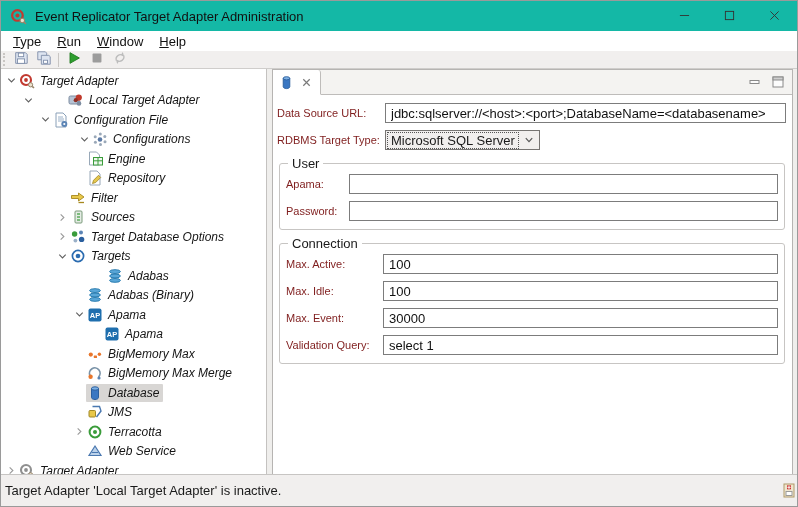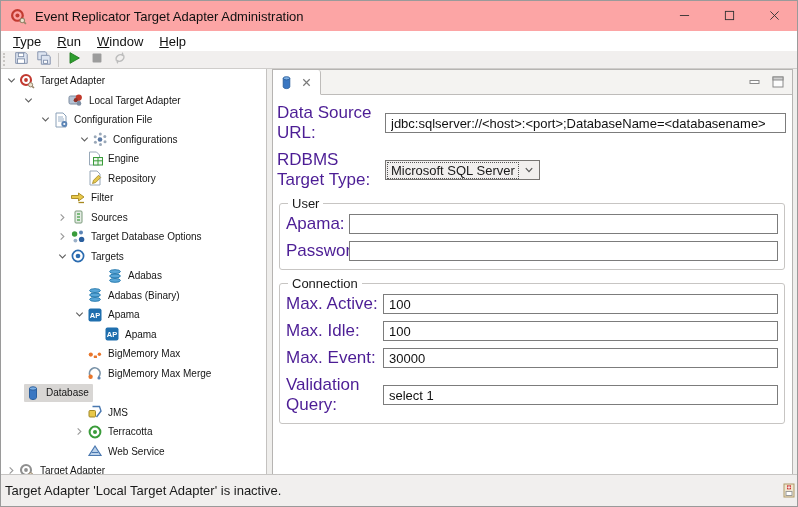--- a/index.html
+++ b/index.html
@@ -11,7 +11,7 @@
     border:1px solid #9a9a9a;
   }
   
-  .titlebar { height:30px; display:flex; align-items:center; background:#fca5a5; padding-left:9px; }
+  .titlebar { height:30px; display:flex; align-items:center; background:#14b8a6; padding-left:9px; }
   .title-icon { width:17px; height:17px; flex-shrink:0; }
   .title-text { margin-left:8px; font-size:13px; color:#111; }
   .win-controls { margin-left:auto; display:flex; height:100%; }

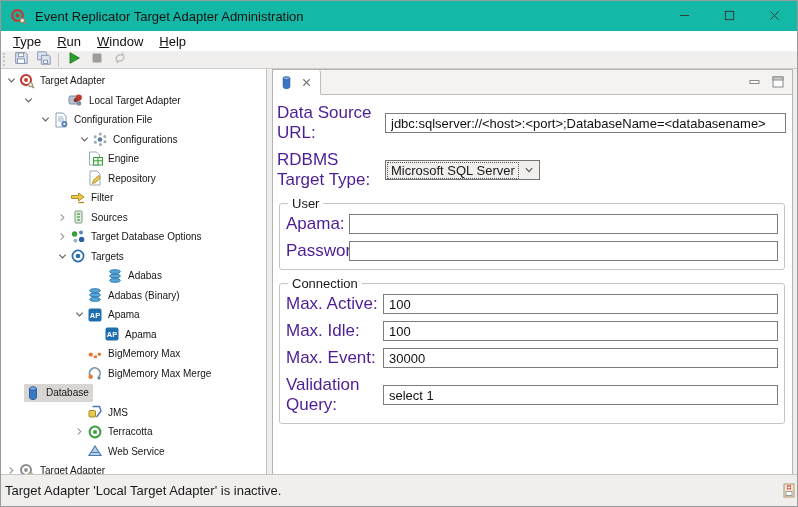--- a/index.html
+++ b/index.html
@@ -37,7 +37,7 @@
   .tree-row.selected .sel-wrap { background:#d8d6d4; }
   .ticon { width:16px; height:16px; margin-right:5px; flex-shrink:0; }
   .ticon svg { width:16px; height:16px; display:block; }
-  .tlabel { font-size:10px; color:#151515; }
+  .tlabel { font-size:12px; color:#151515;font-style:italic; }
   
   .editor-panel { position:absolute; left:271px; top:0; bottom:2px; width:521px;
                   background:#fff; border:1px solid #b6b4b2; }

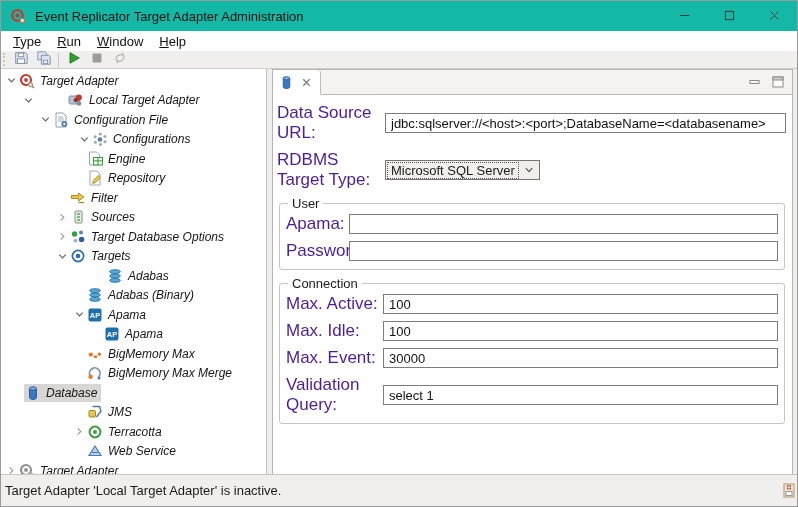--- a/index.html
+++ b/index.html
@@ -54,7 +54,7 @@
   
   .form-area { padding:8px 6px 0 4px; }
   .frow { display:flex; align-items:center; margin-bottom:7px; }
-  .flabel { font-size:17px; color:#4c1d95; flex-shrink:0; }
+  .flabel { font-size:11px; color:#7f1d1d; flex-shrink:0; }
   .lbl-main { width:108px; }
   .lbl-user { width:63px; }
   .lbl-conn { width:97px; }

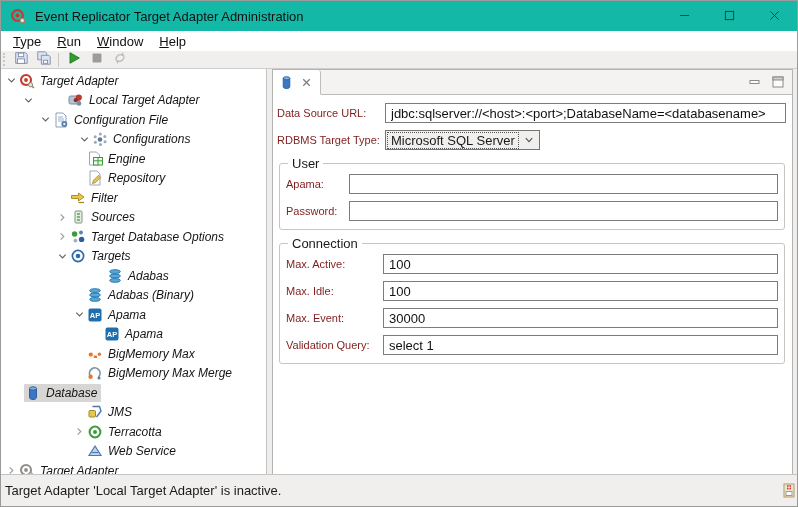--- a/index.html
+++ b/index.html
@@ -399,7 +399,7 @@
           <span class="tlabel">BigMemory Max Merge</span>
         </span>
       </div>
-      <div class="tree-row selected" style=" gap: 9px;">
+      <div class="tree-row selected" style="padding-left: 71px;">
         <span class="twisty"></span>
         <span class="sel-wrap">
           <span class="ticon">

